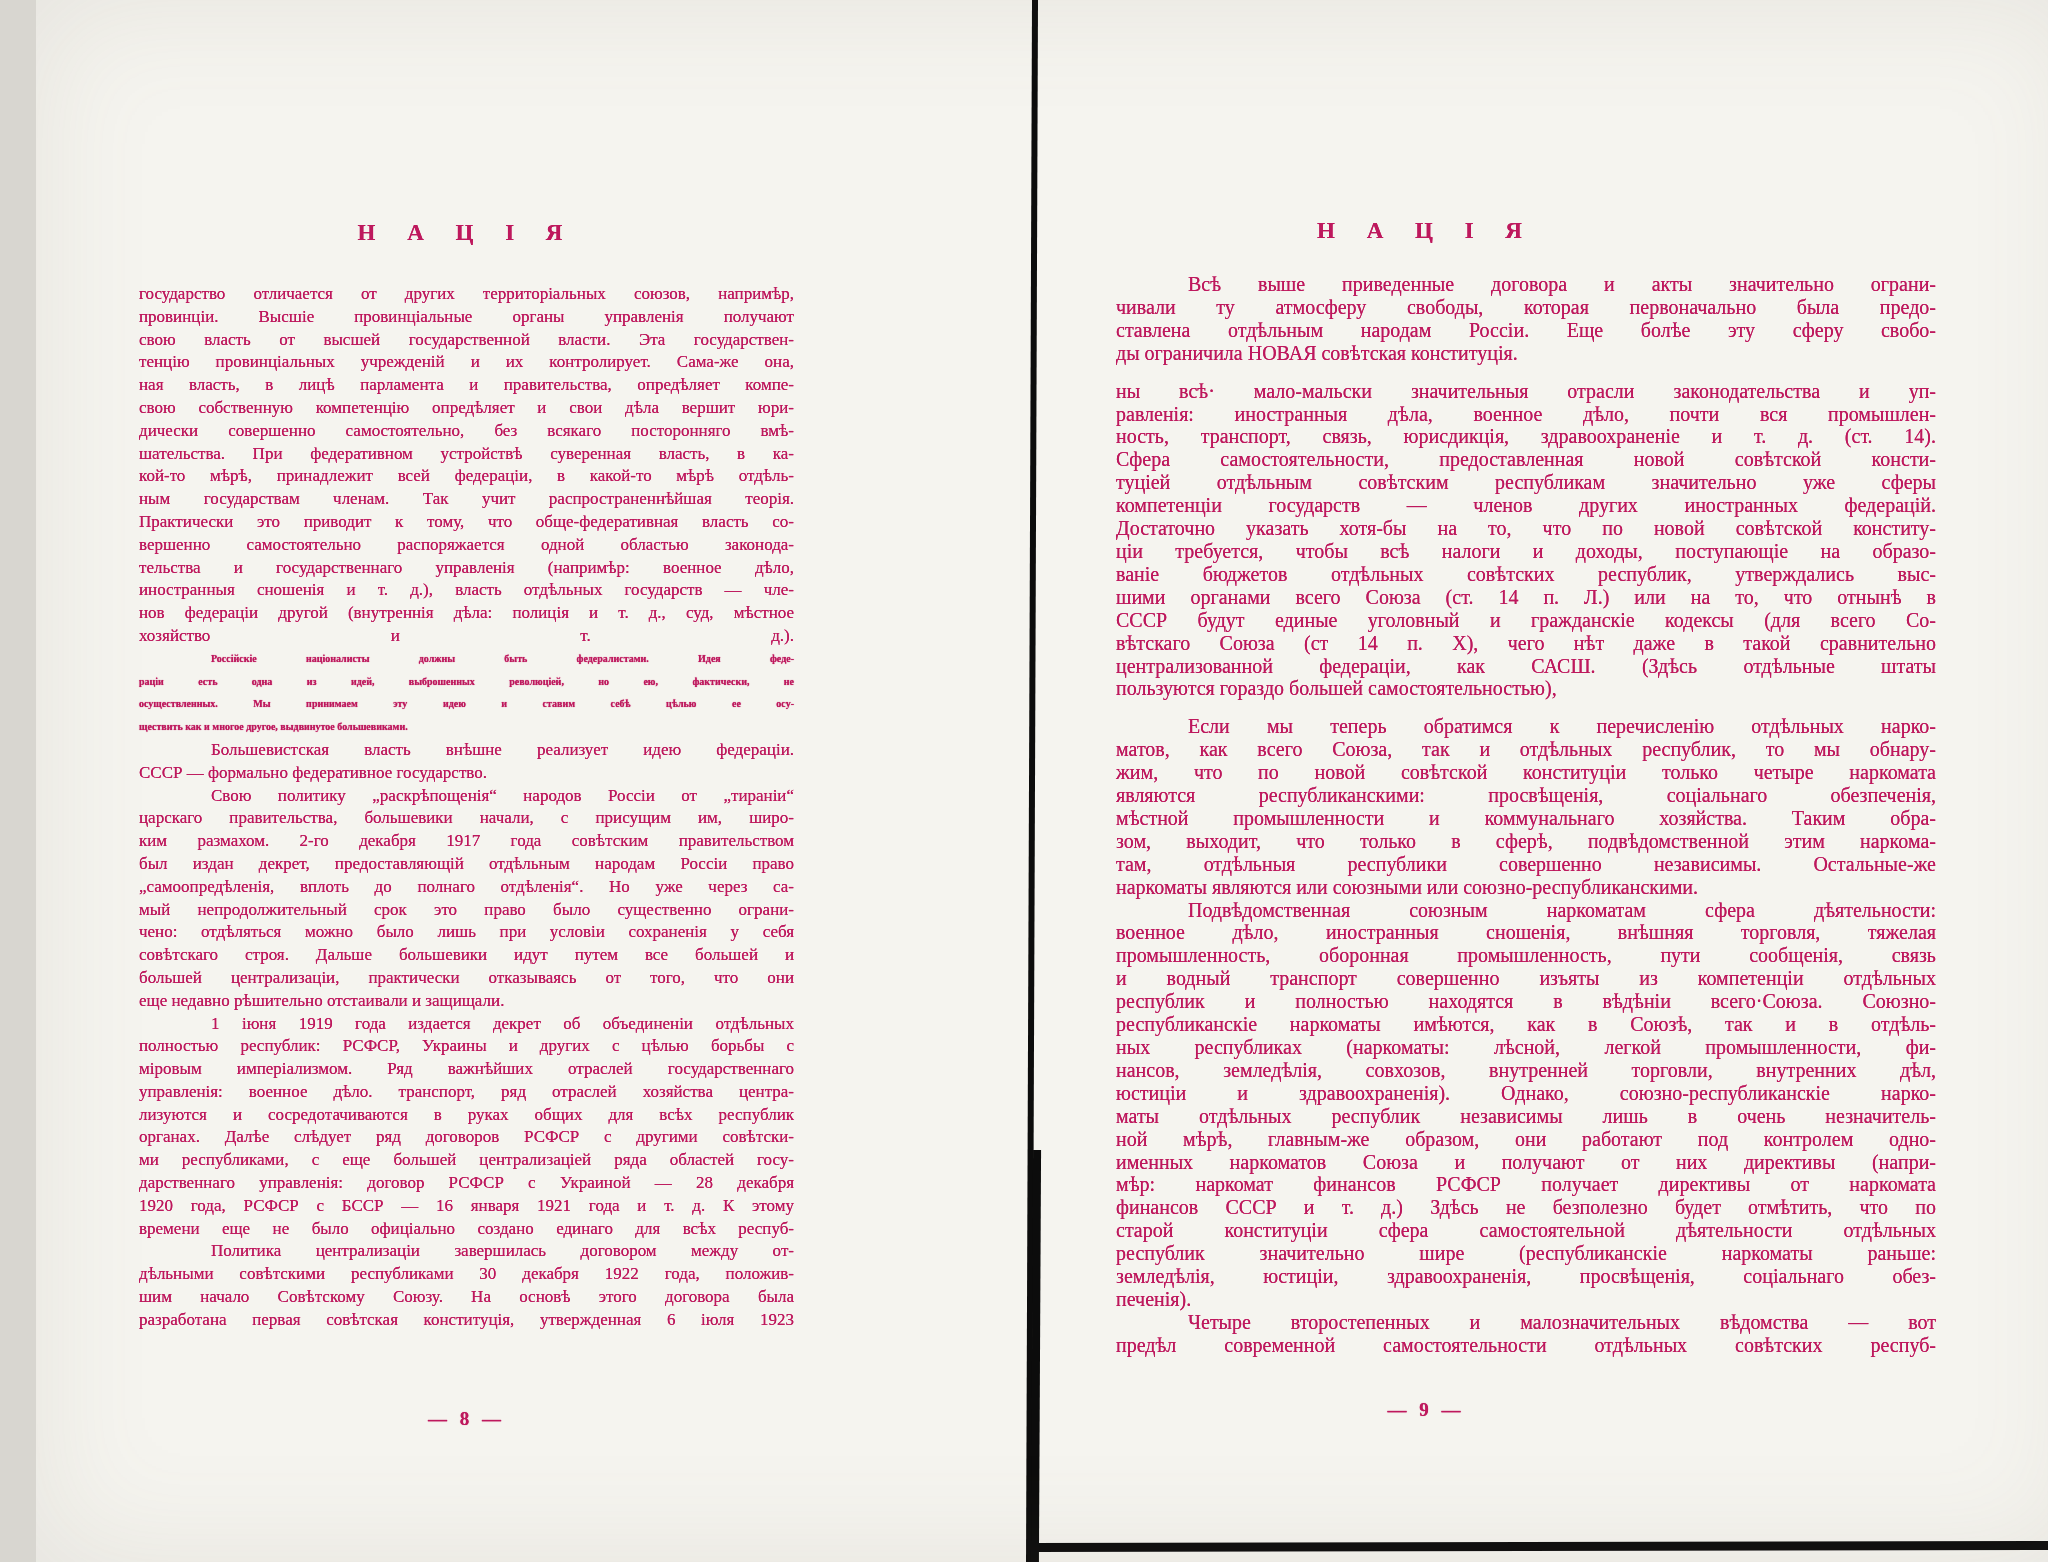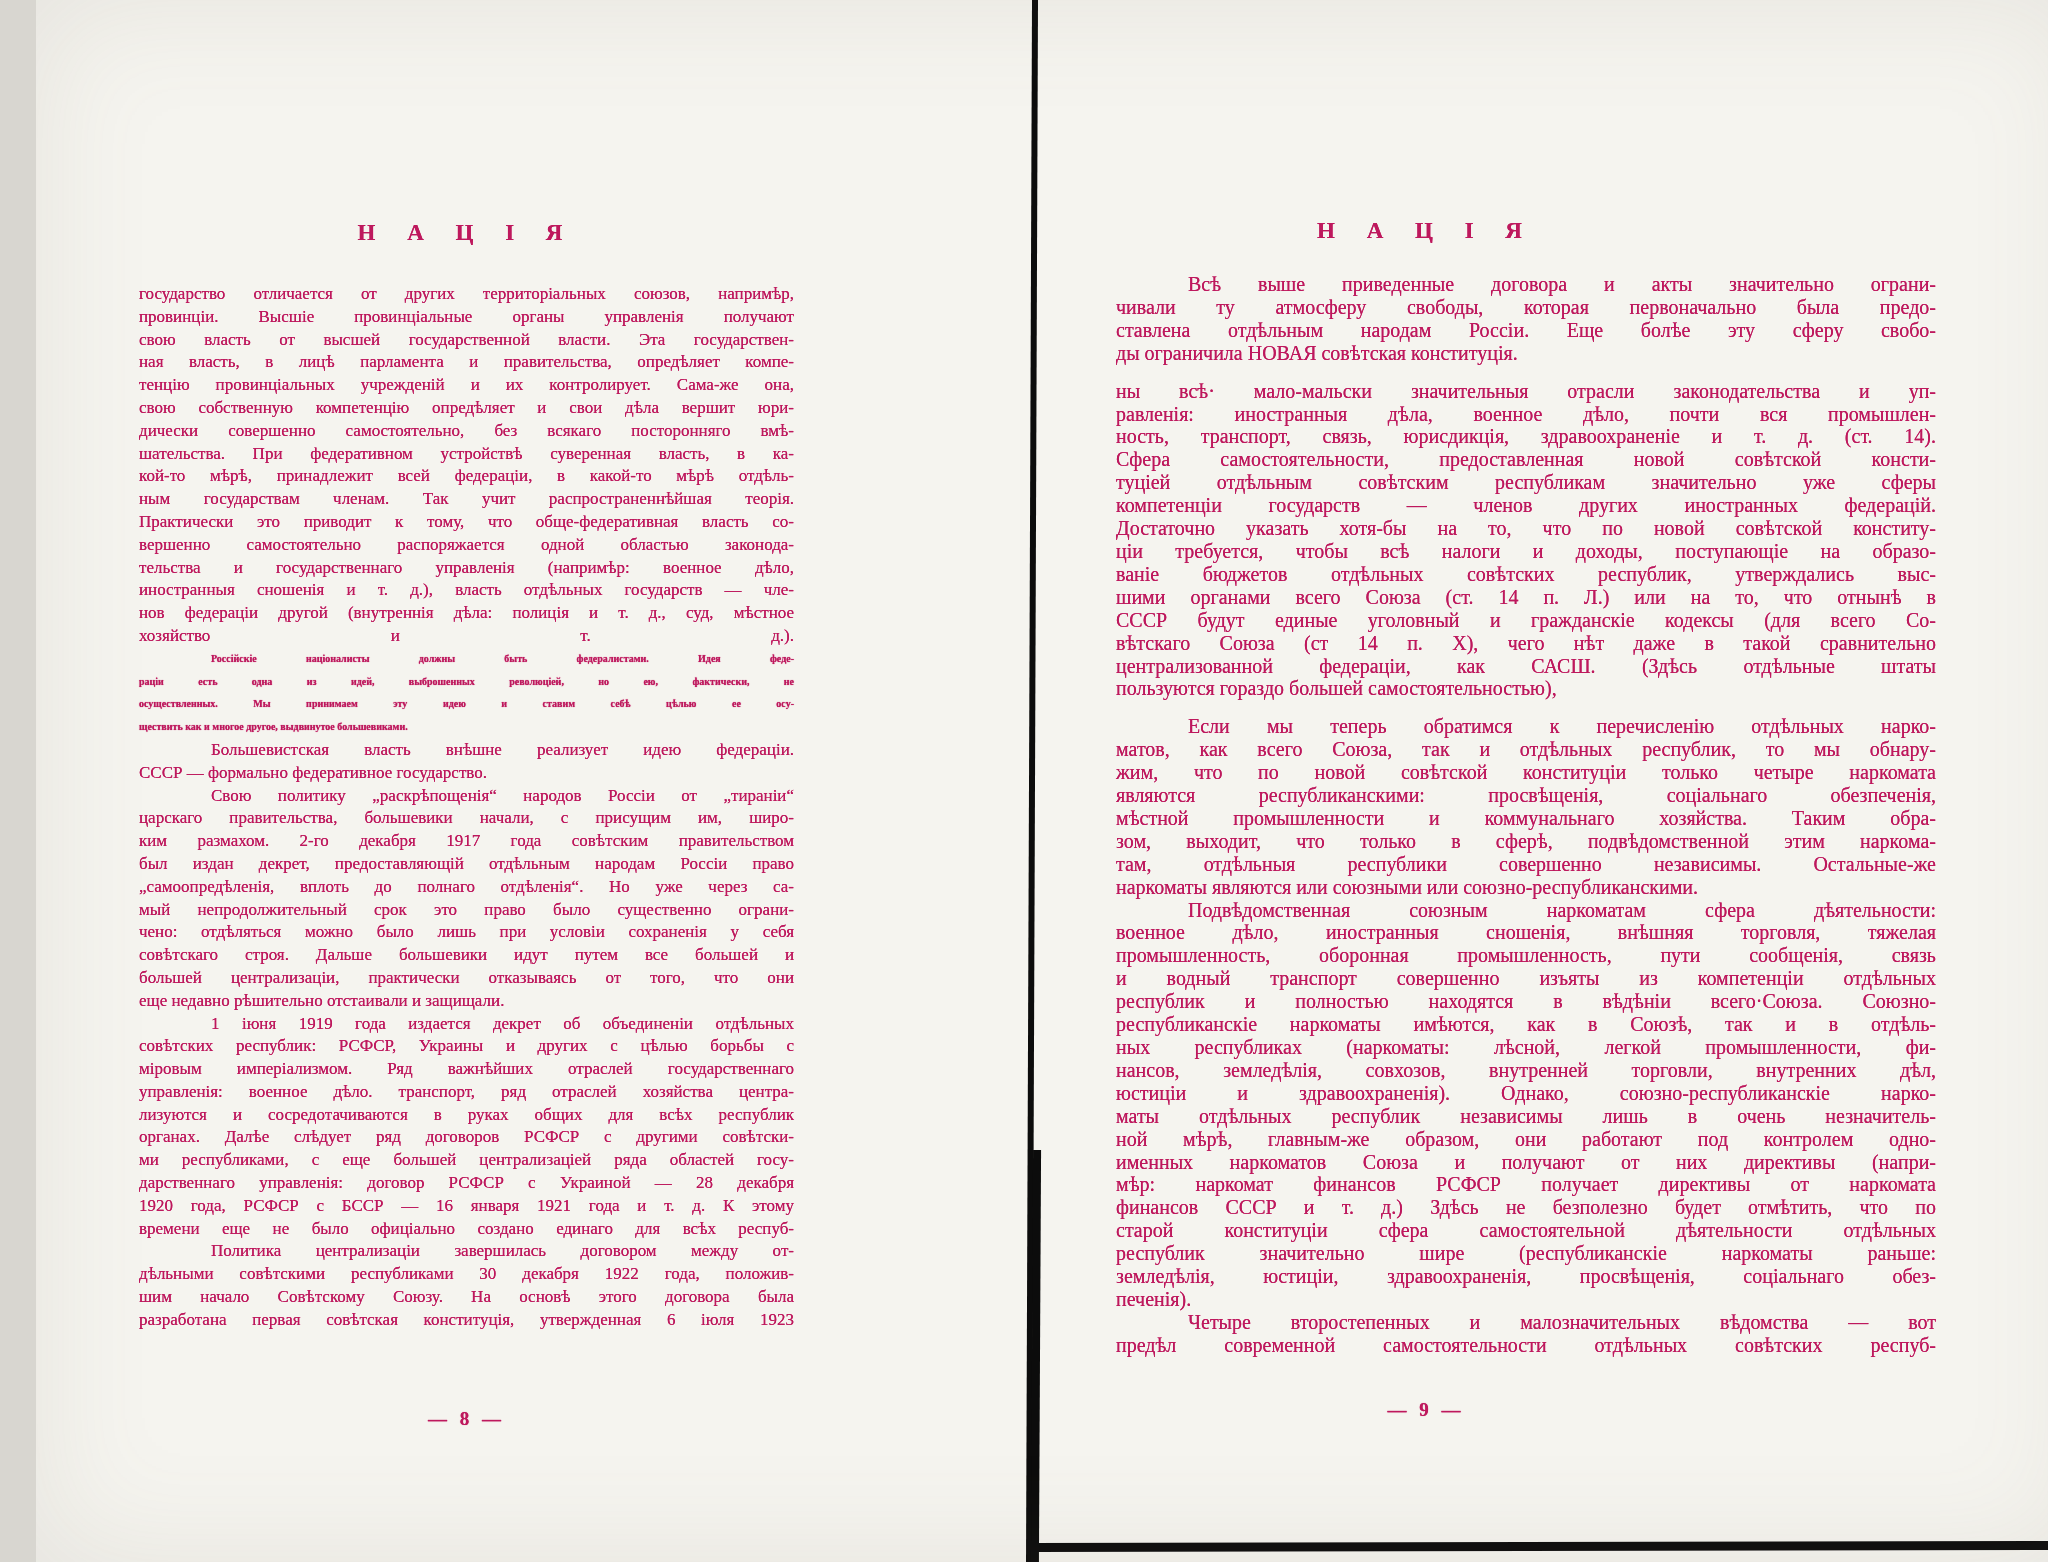--- a/index.html
+++ b/index.html
@@ -68,8 +68,8 @@
           <div class="line">государство отличается от других территоріальных союзов, напримѣр,</div>
           <div class="line">провинціи.  Высшіе  провинціальные  органы  управленія  получают</div>
           <div class="line">свою власть от высшей  государственной власти.  Эта  государствен-</div>
+          <div class="line">тенцію провинціальных учрежденій и их контролирует.  Сама-же она,</div>
           <div class="line">ная власть,  в лицѣ парламента и правительства,  опредѣляет компе-</div>
-          <div class="line">тенцію провинціальных учрежденій и их контролирует.  Сама-же она,</div>
           <div class="line">свою собственную компетенцію опредѣляет и свои дѣла вершит юри-</div>
           <div class="line">дически совершенно самостоятельно,  без всякаго  посторонняго вмѣ-</div>
           <div class="line">шательства.  При федеративном устройствѣ суверенная власть,  в ка-</div>

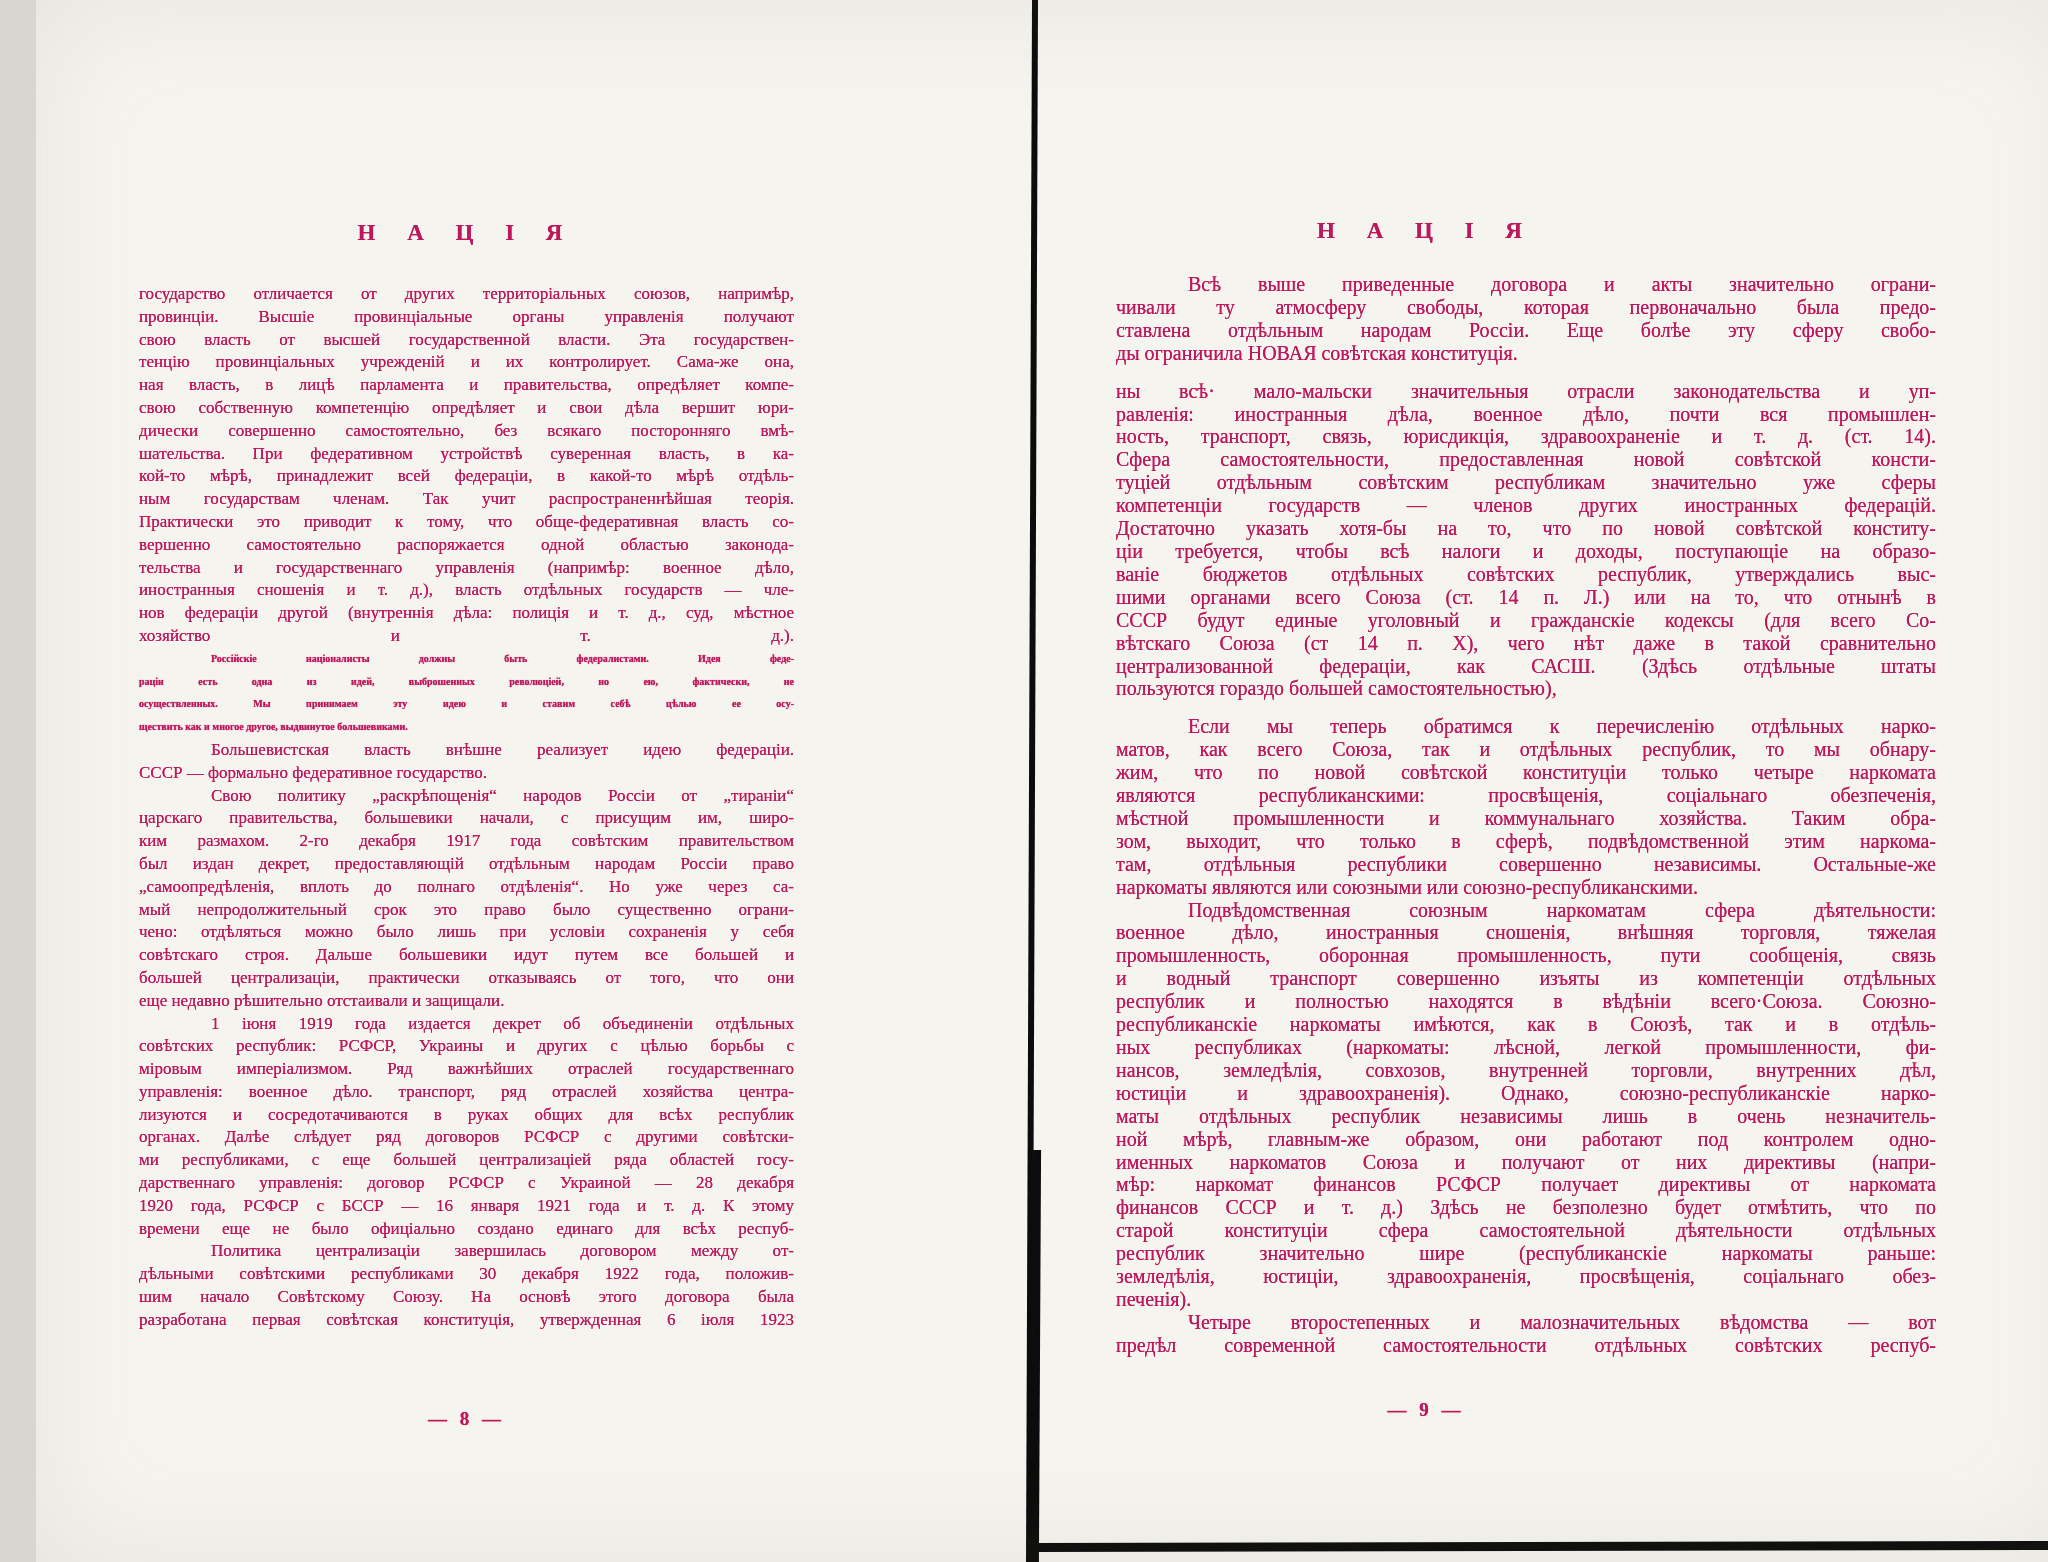--- a/index.html
+++ b/index.html
@@ -106,7 +106,7 @@
         </div>
         <div class="para jl">
           <div class="line indent">1 іюня 1919 года издается декрет  об объединеніи отдѣльных</div>
-          <div class="line">совѣтских республик:  РСФСР, Украины и других  с цѣлью борьбы с</div>
+          <div class="line">полностью республик:  РСФСР, Украины и других  с цѣлью борьбы с</div>
           <div class="line">міровым имперіализмом.  Ряд важнѣйших отраслей  государственнаго</div>
           <div class="line">управленія:  военное дѣло. транспорт, ряд отраслей хозяйства центра-</div>
           <div class="line">лизуются  и  сосредотачиваются в руках общих  для всѣх республик</div>

